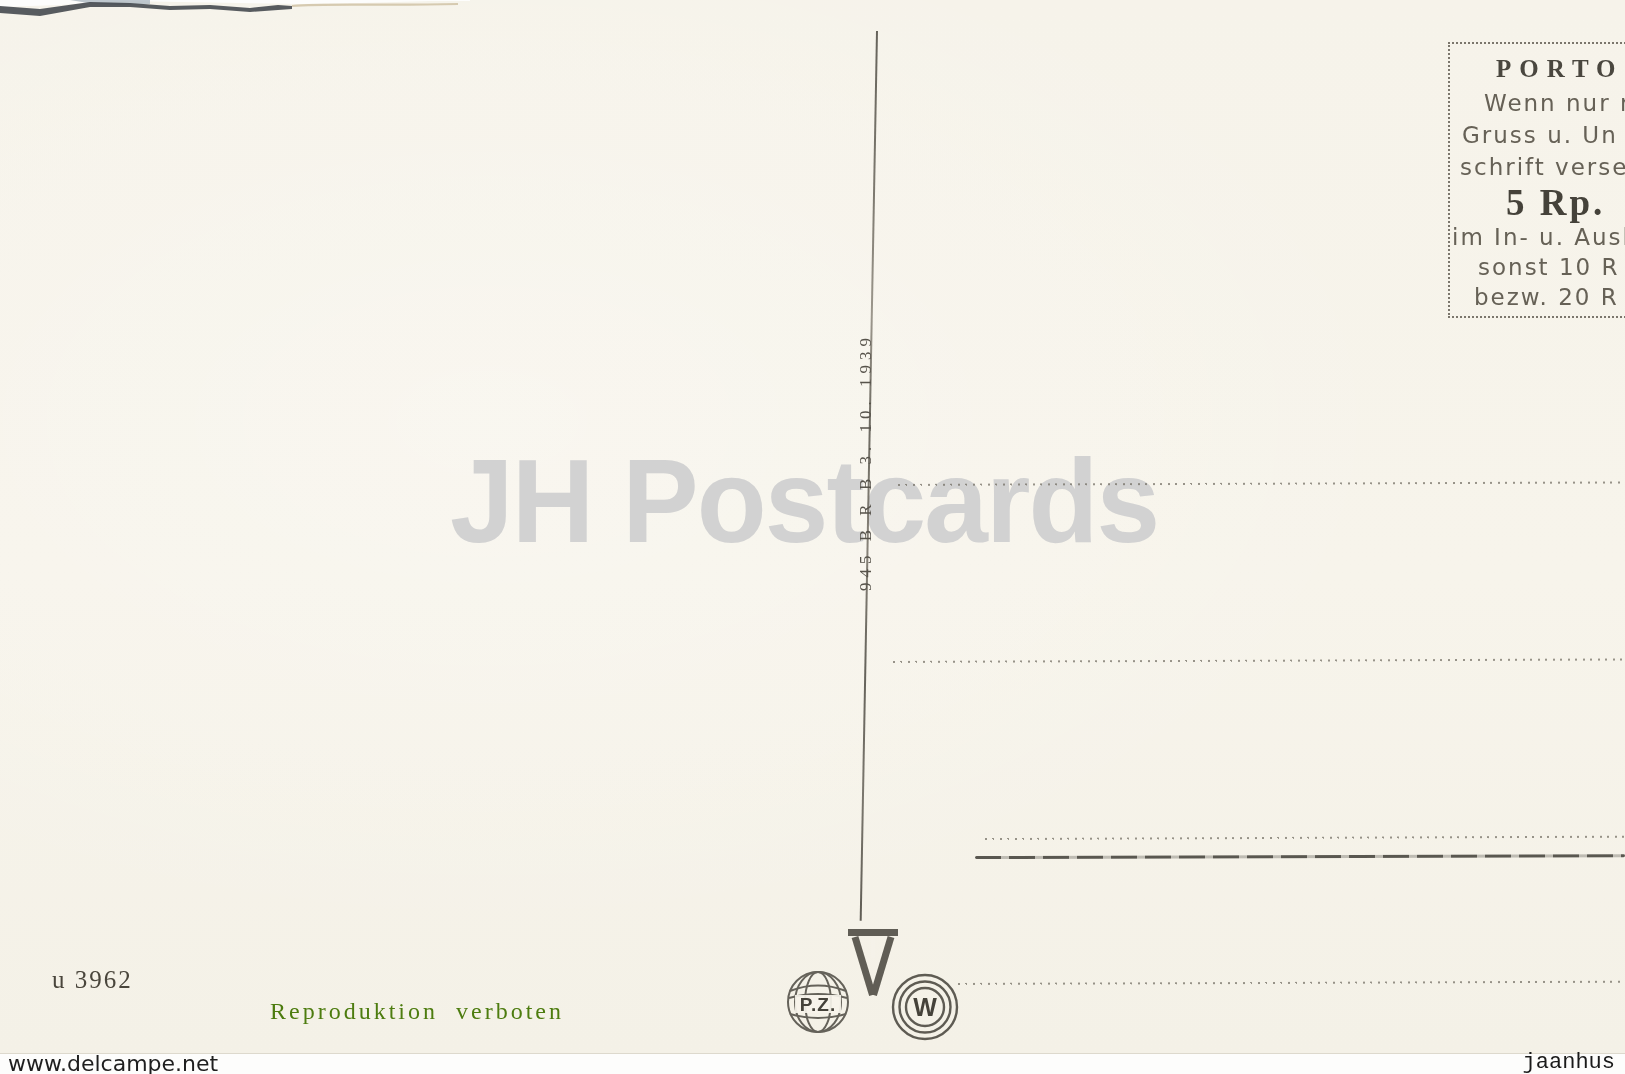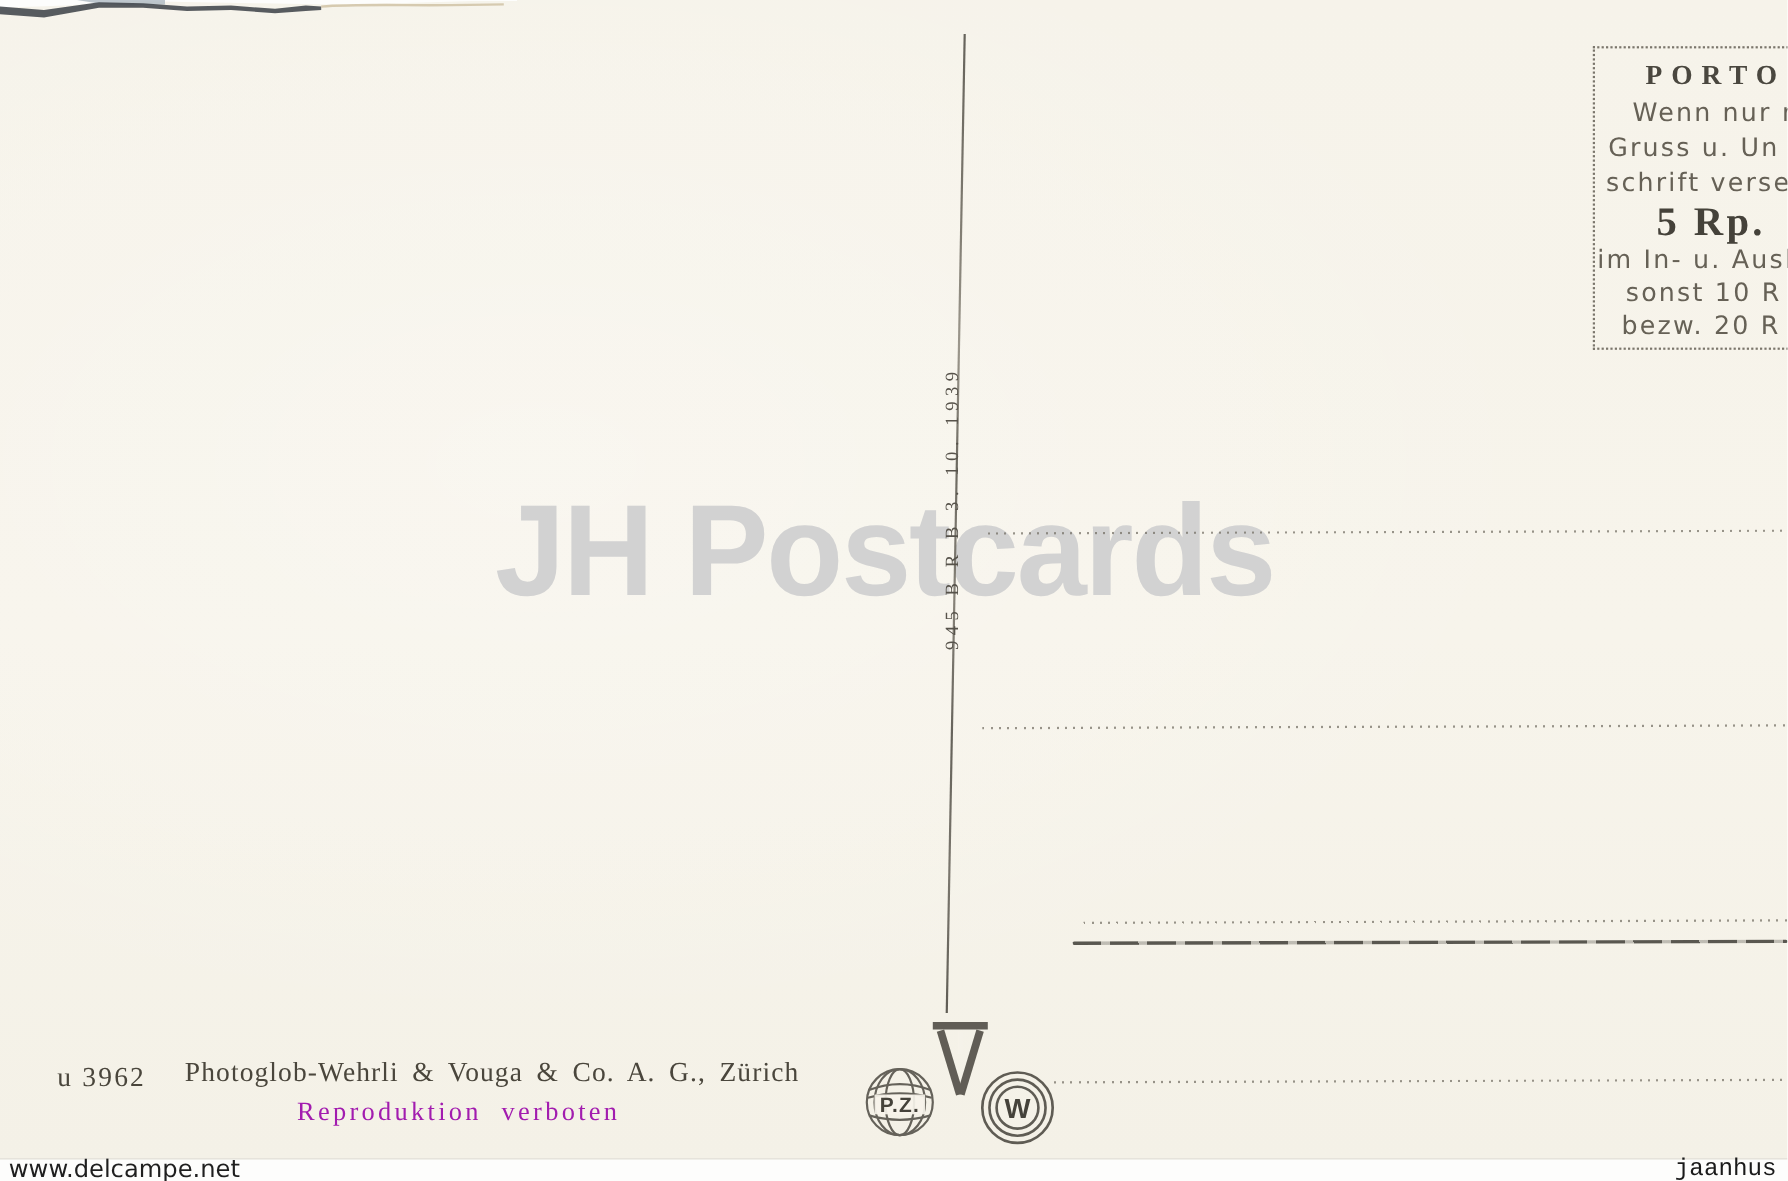--- a/index.html
+++ b/index.html
@@ -209,7 +209,6 @@
   <div class="addr-line line4"></div>
 
   <div class="imprint imprint-number">u 3962</div>
-  <div class="imprint imprint-publisher">Photoglob-Wehrli &amp; Vouga &amp; Co. A. G., Zürich</div>
   <div class="imprint imprint-notice">Reproduktion verboten</div>
 
   <div class="logo logo-pz">

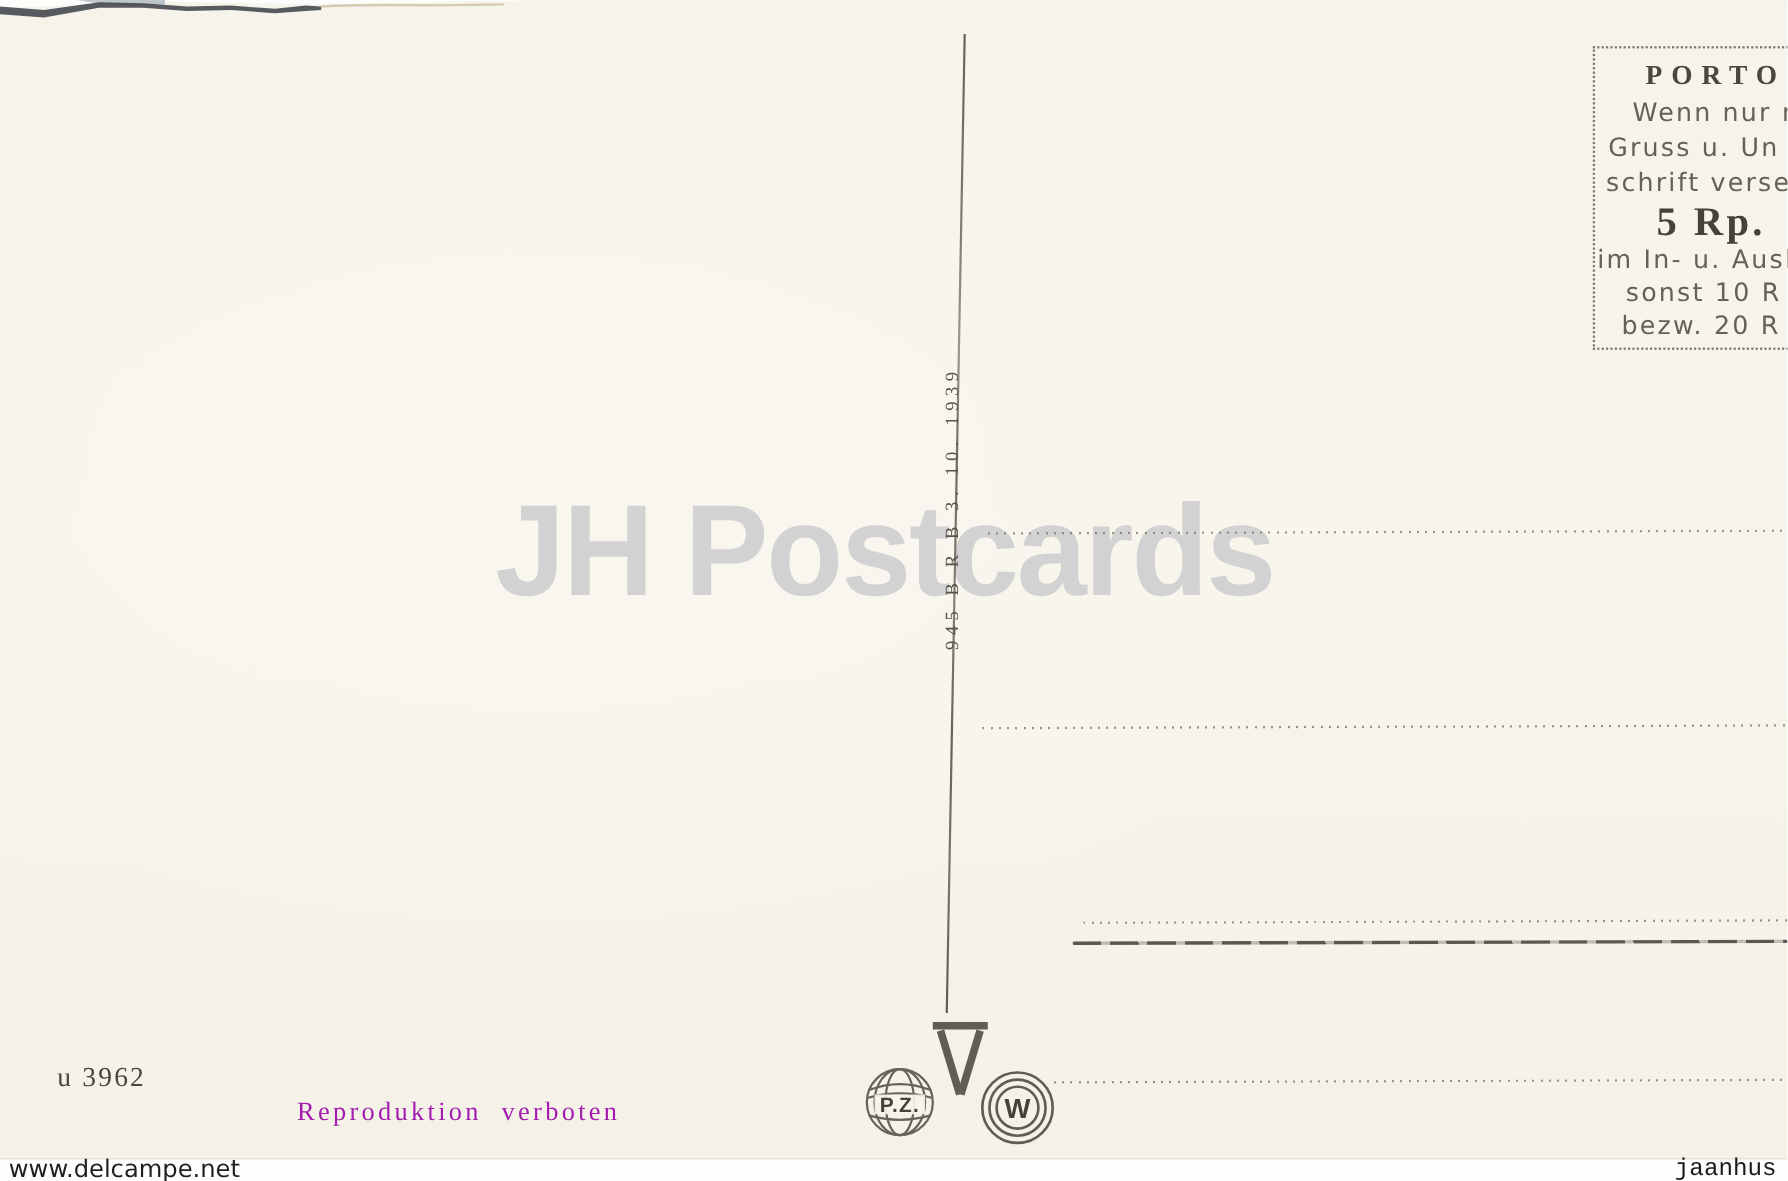--- a/index.html
+++ b/index.html
@@ -140,7 +140,7 @@
   }
   .imprint-number { left: 52px;  top: 966px; font-size: 25px; letter-spacing: 2px; }
   .imprint-publisher { left: 168px; top: 962px; font-size: 25px; letter-spacing: 1px; word-spacing: 5px; }
-  .imprint-notice { left: 270px; top: 998px; font-size: 24px; letter-spacing: 3px; word-spacing: 9px; color: #a21caf; }
+  .imprint-notice { left: 270px; top: 998px; font-size: 24px; letter-spacing: 3px; word-spacing: 9px; color: #4d7c0f; }
 
   
   .logo { position: absolute; z-index: 2; text-align: right; }

